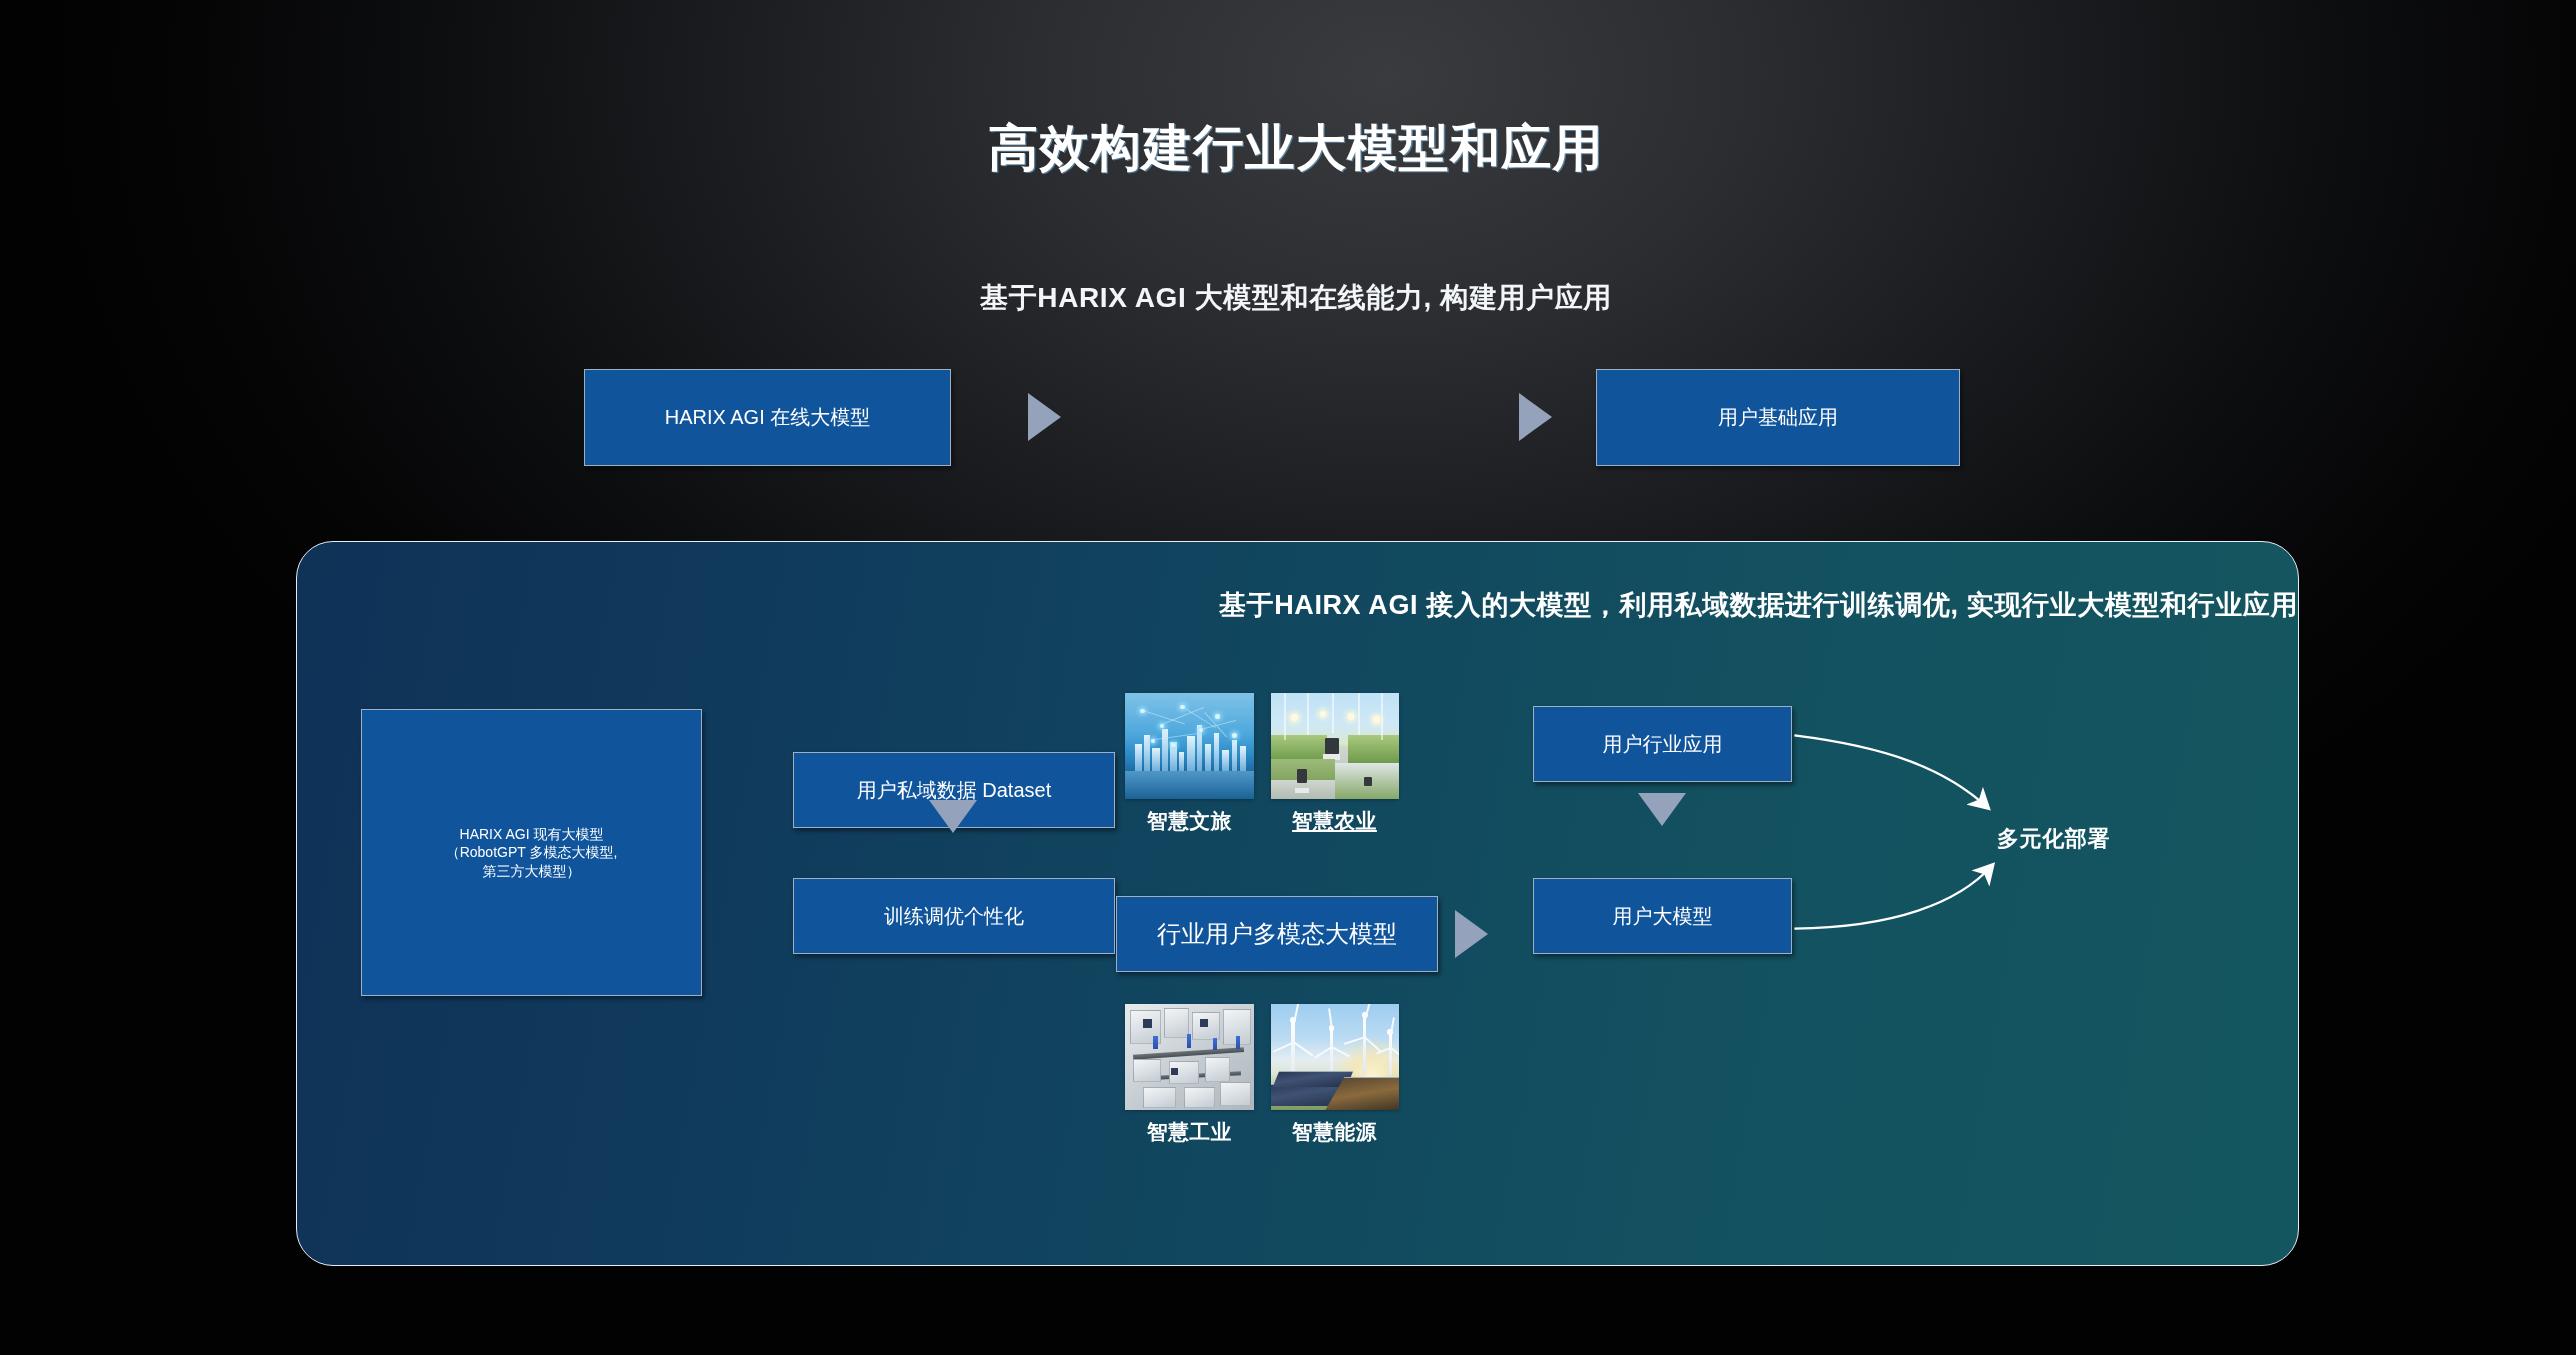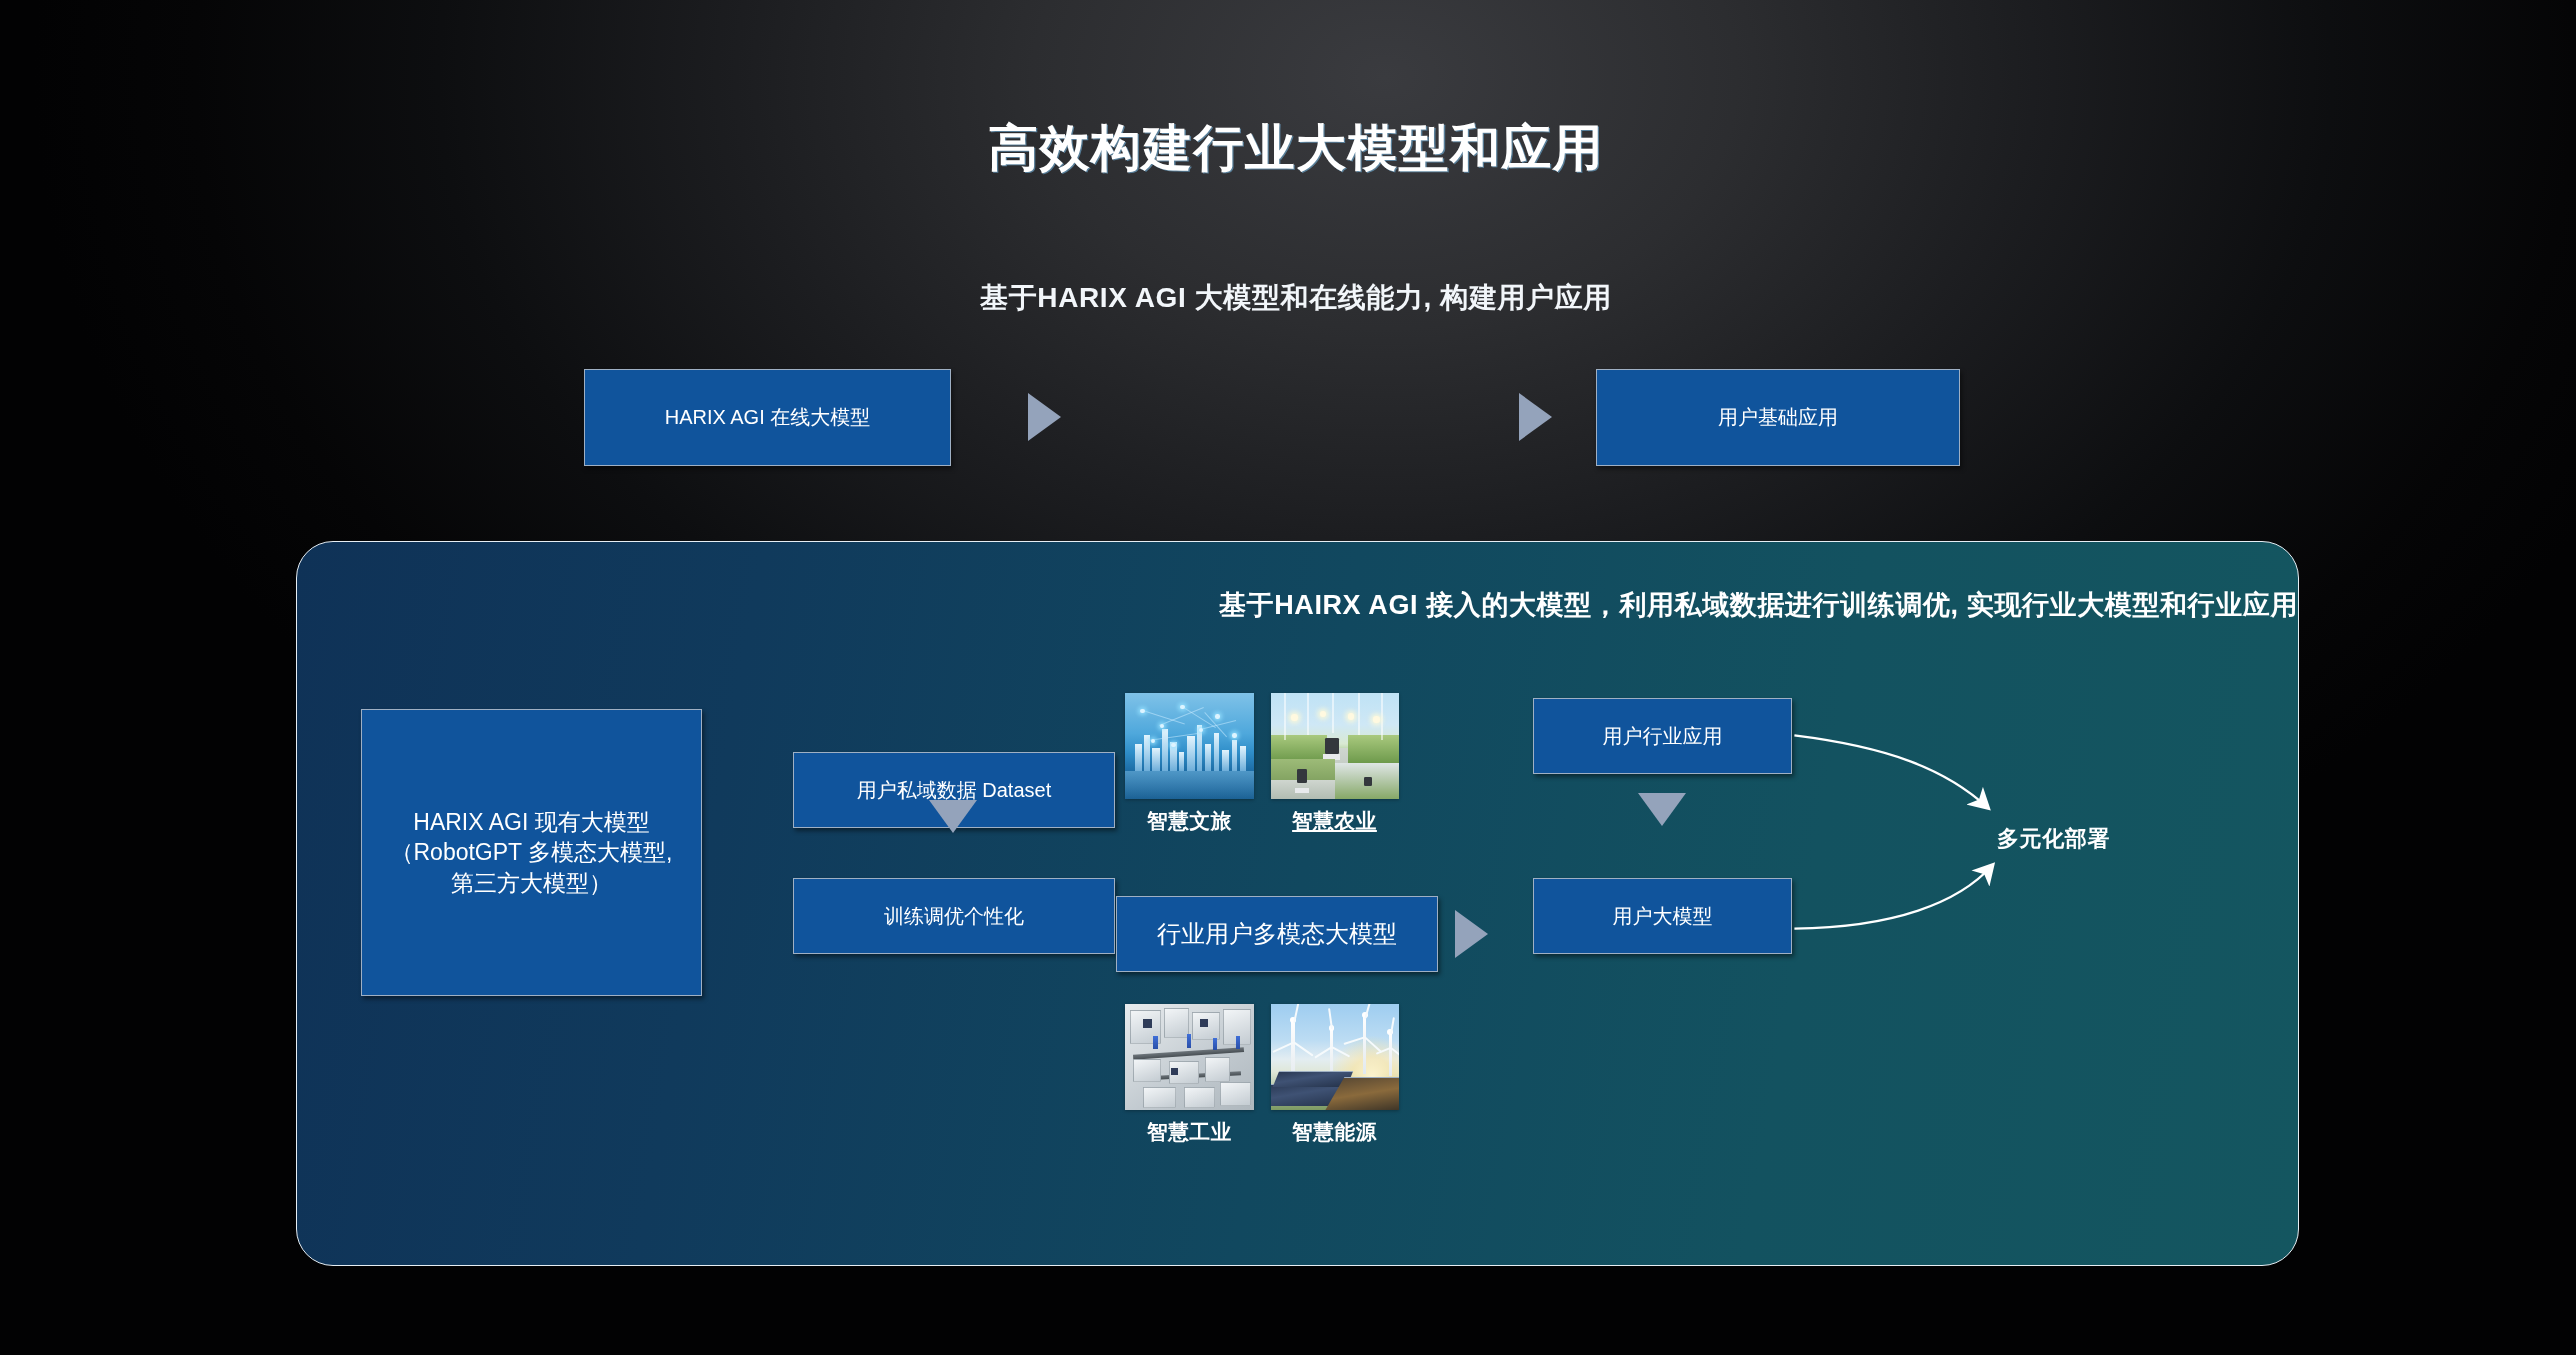--- a/index.html
+++ b/index.html
@@ -326,7 +326,7 @@
 
     <div class="tri-right" style="left:1158px; top:368px;"></div>
 
-    <div class="bbox" style="left:1236px; top:156px; width:259px; height:76px; font-size:20px;">
+    <div class="bbox" style="left:1236px; top:164px; width:259px; height:76px; font-size:20px;">
       <span class="ln">用户行业应用</span>
     </div>
 

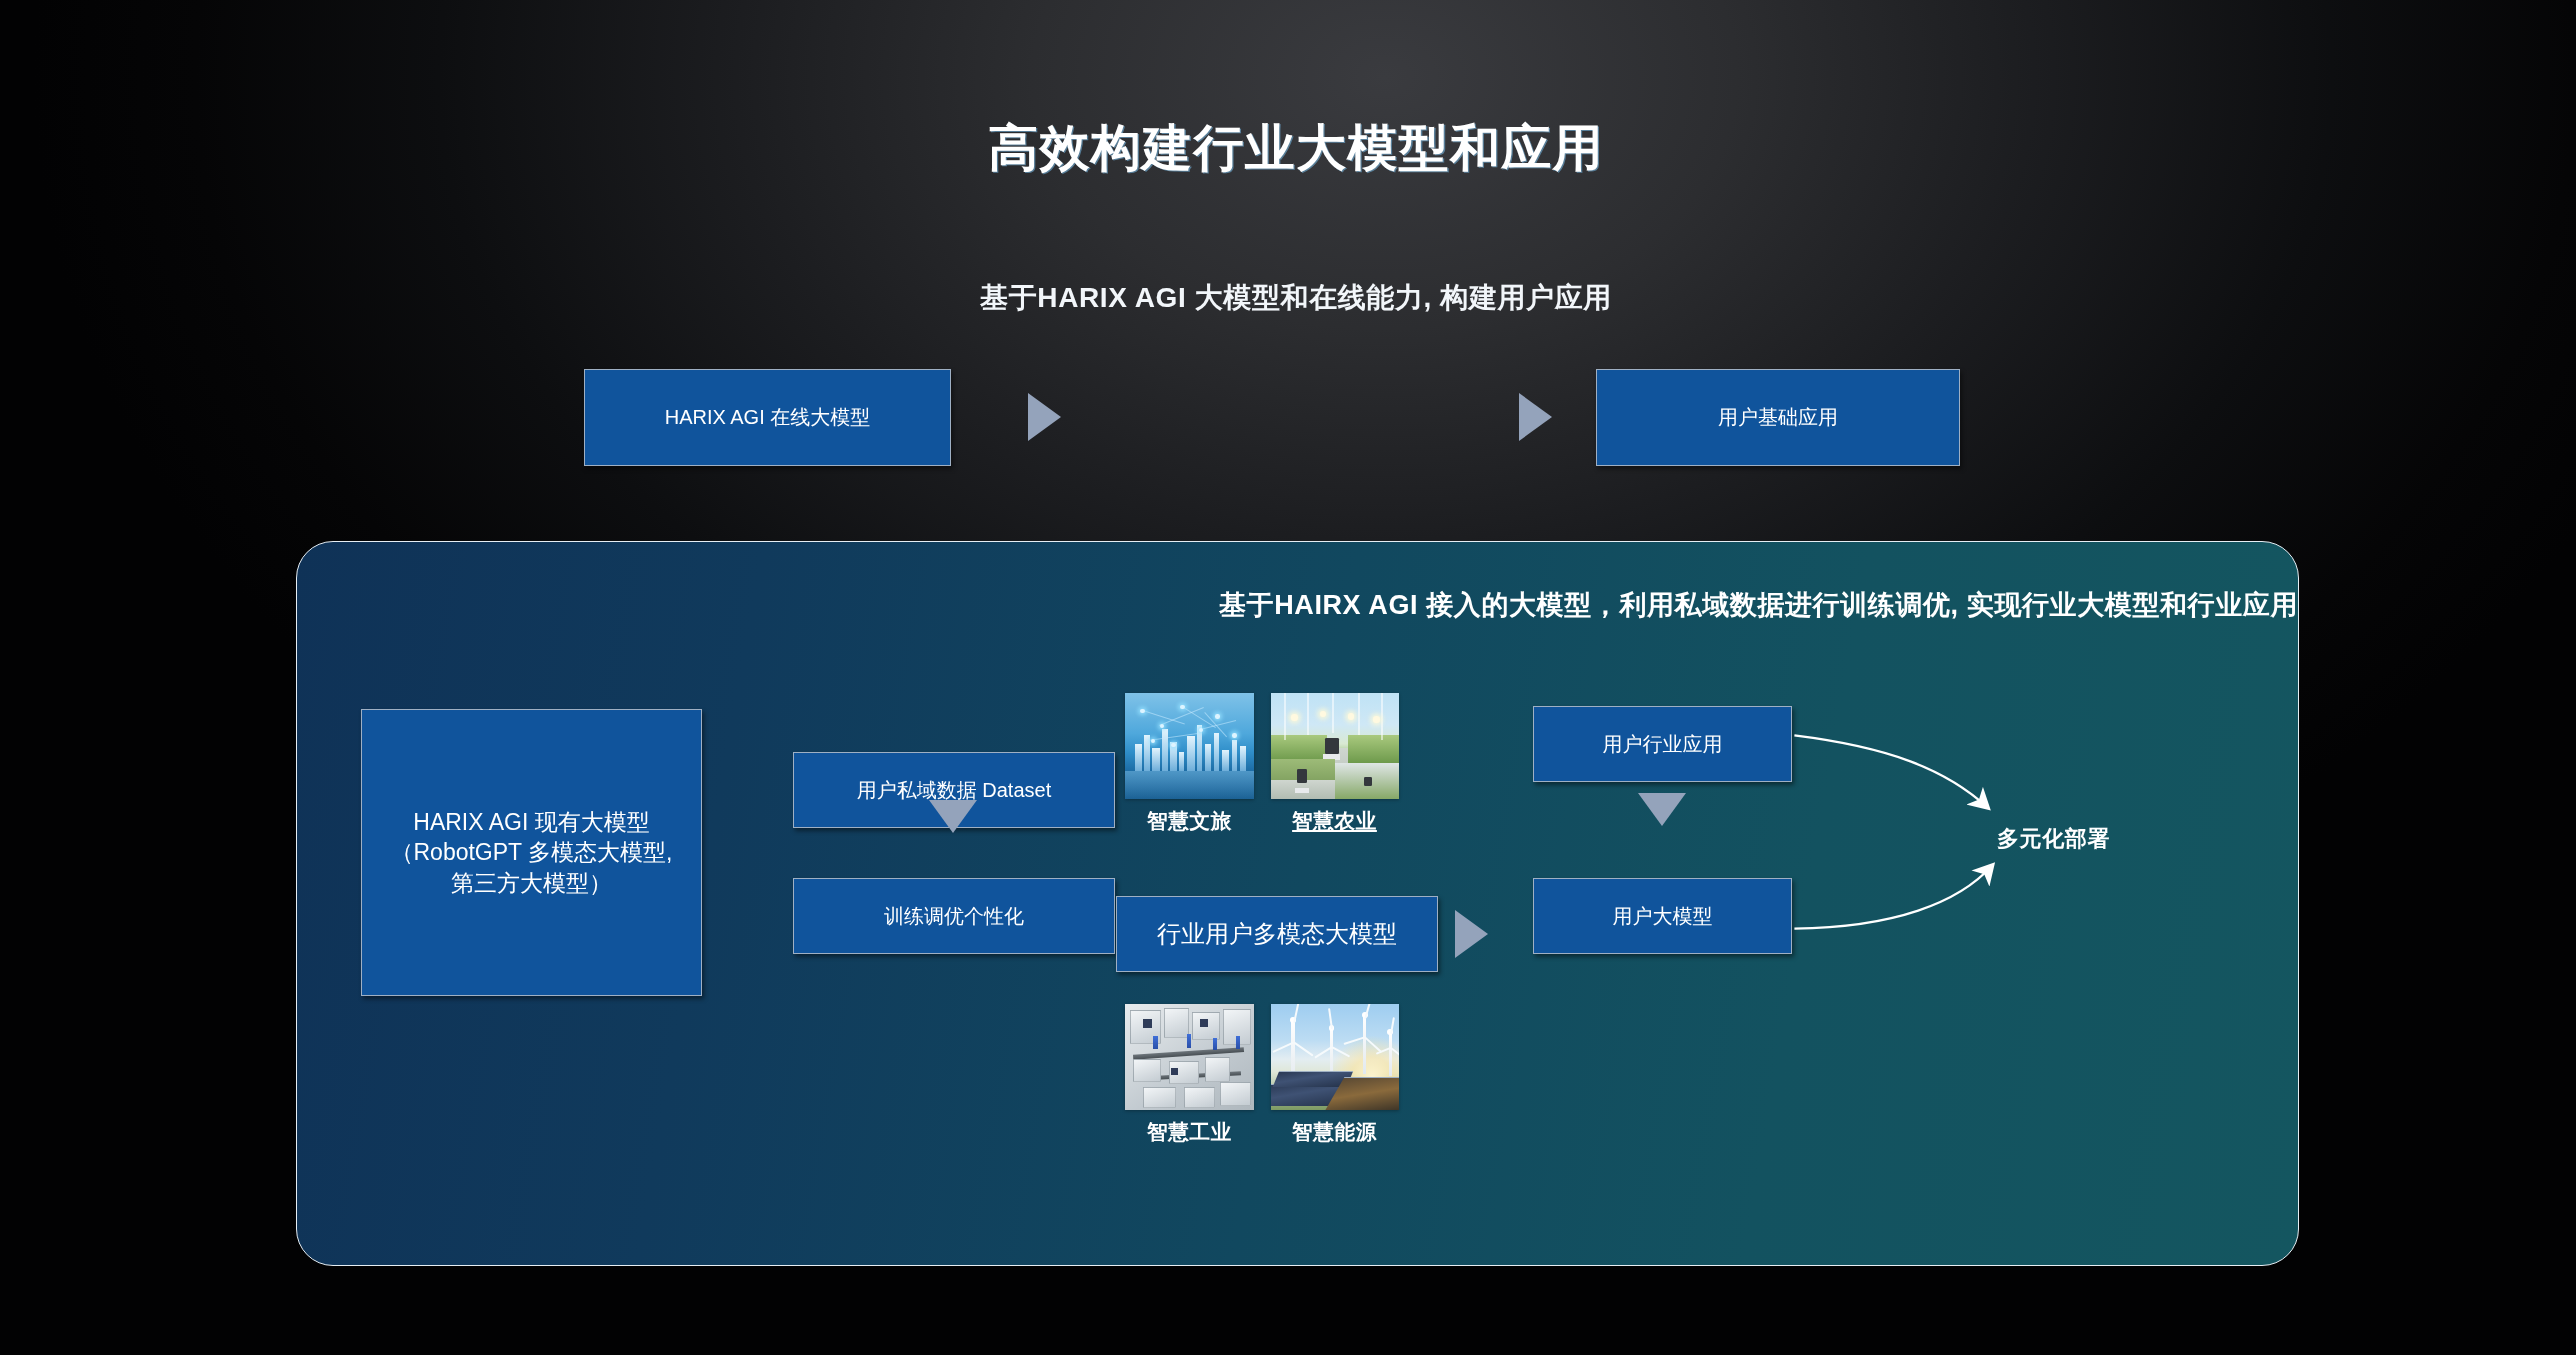--- a/index.html
+++ b/index.html
@@ -190,7 +190,7 @@
 
     <div class="panel-head">基于HAIRX AGI 接入的大模型，利用私域数据进行训练调优, 实现行业大模型和行业应用</div>
 
-    <div class="bbox" style="left:64px; top:167px; width:341px; height:287px; font-size:23px; flex-direction:column;">
+    <div class="bbox" style="left:64px; top:167px; width:341px; height:287px; font-size:14px; flex-direction:column;">
       <span class="ln">HARIX AGI 现有大模型</span>
       <span class="ln">（RobotGPT 多模态大模型,</span>
       <span class="ln">第三方大模型）</span>

